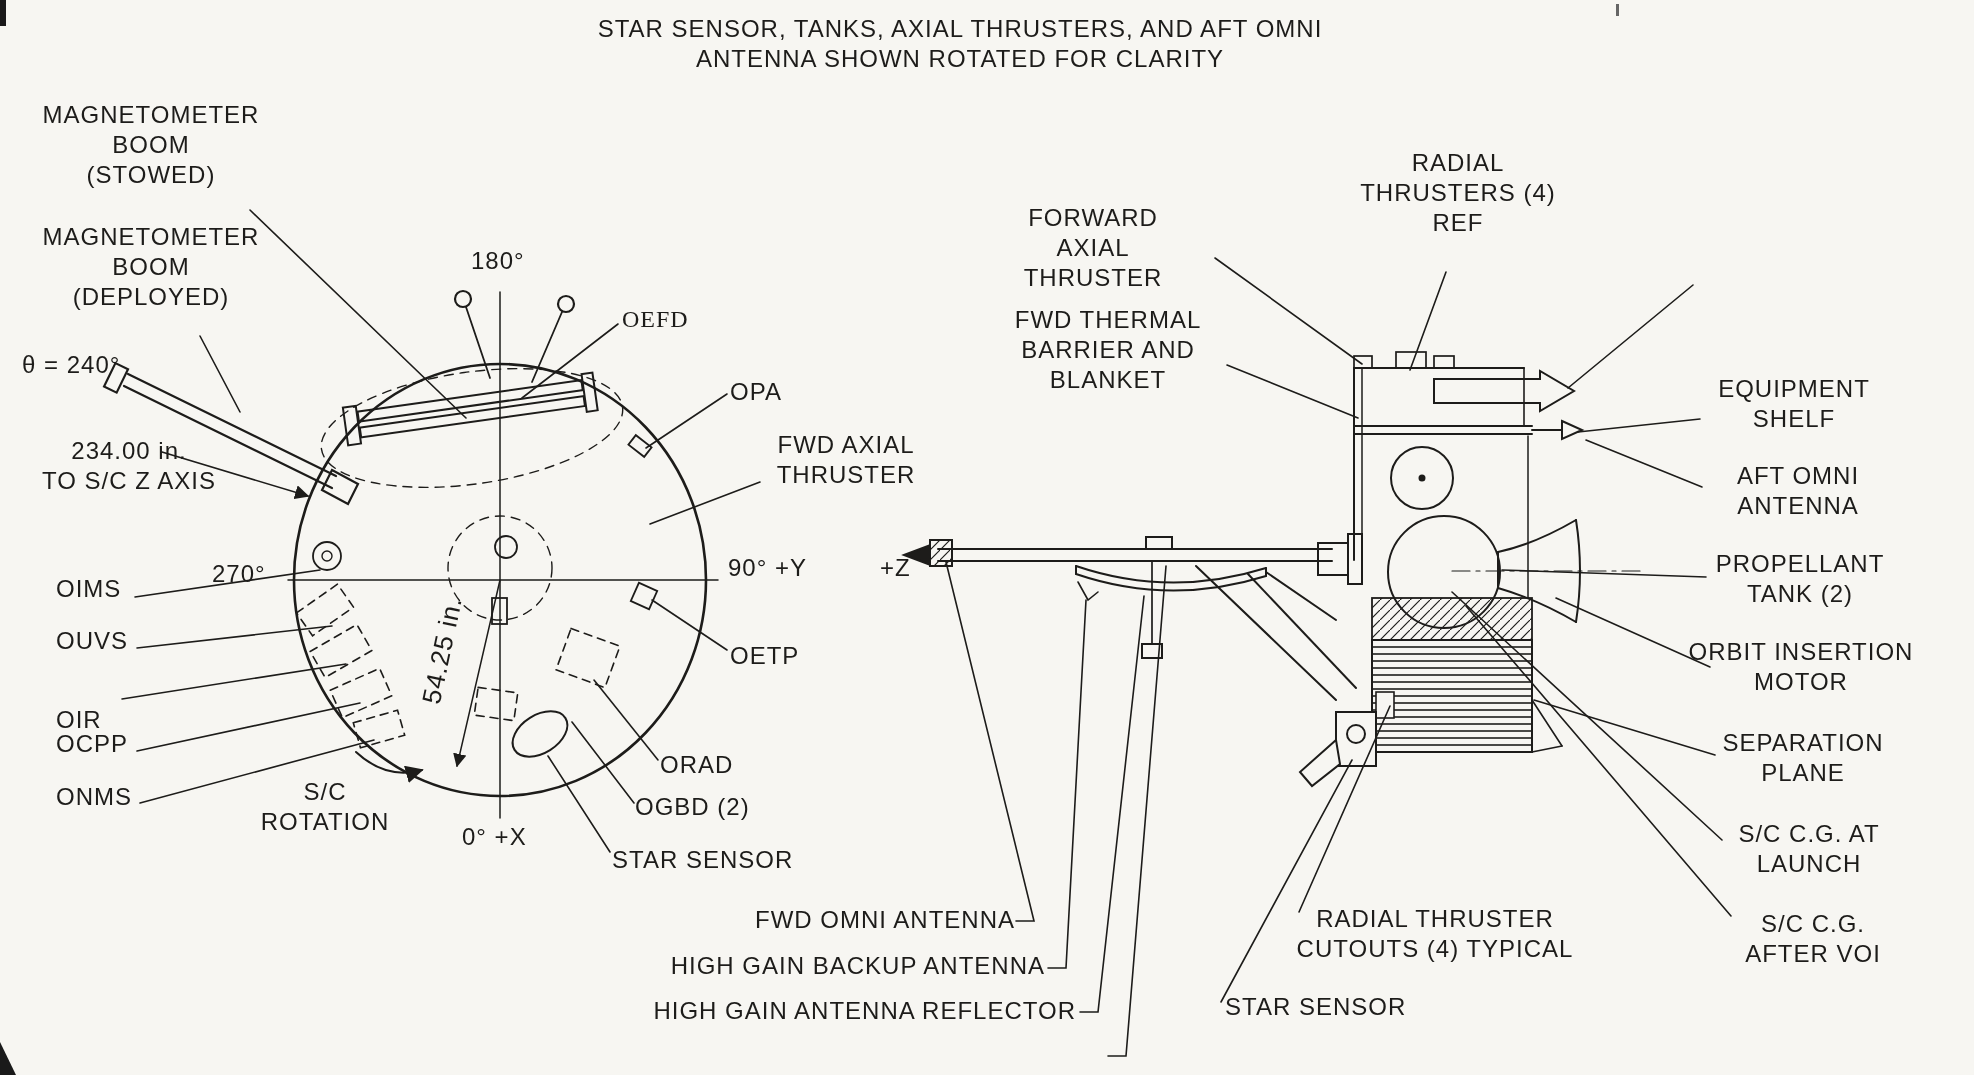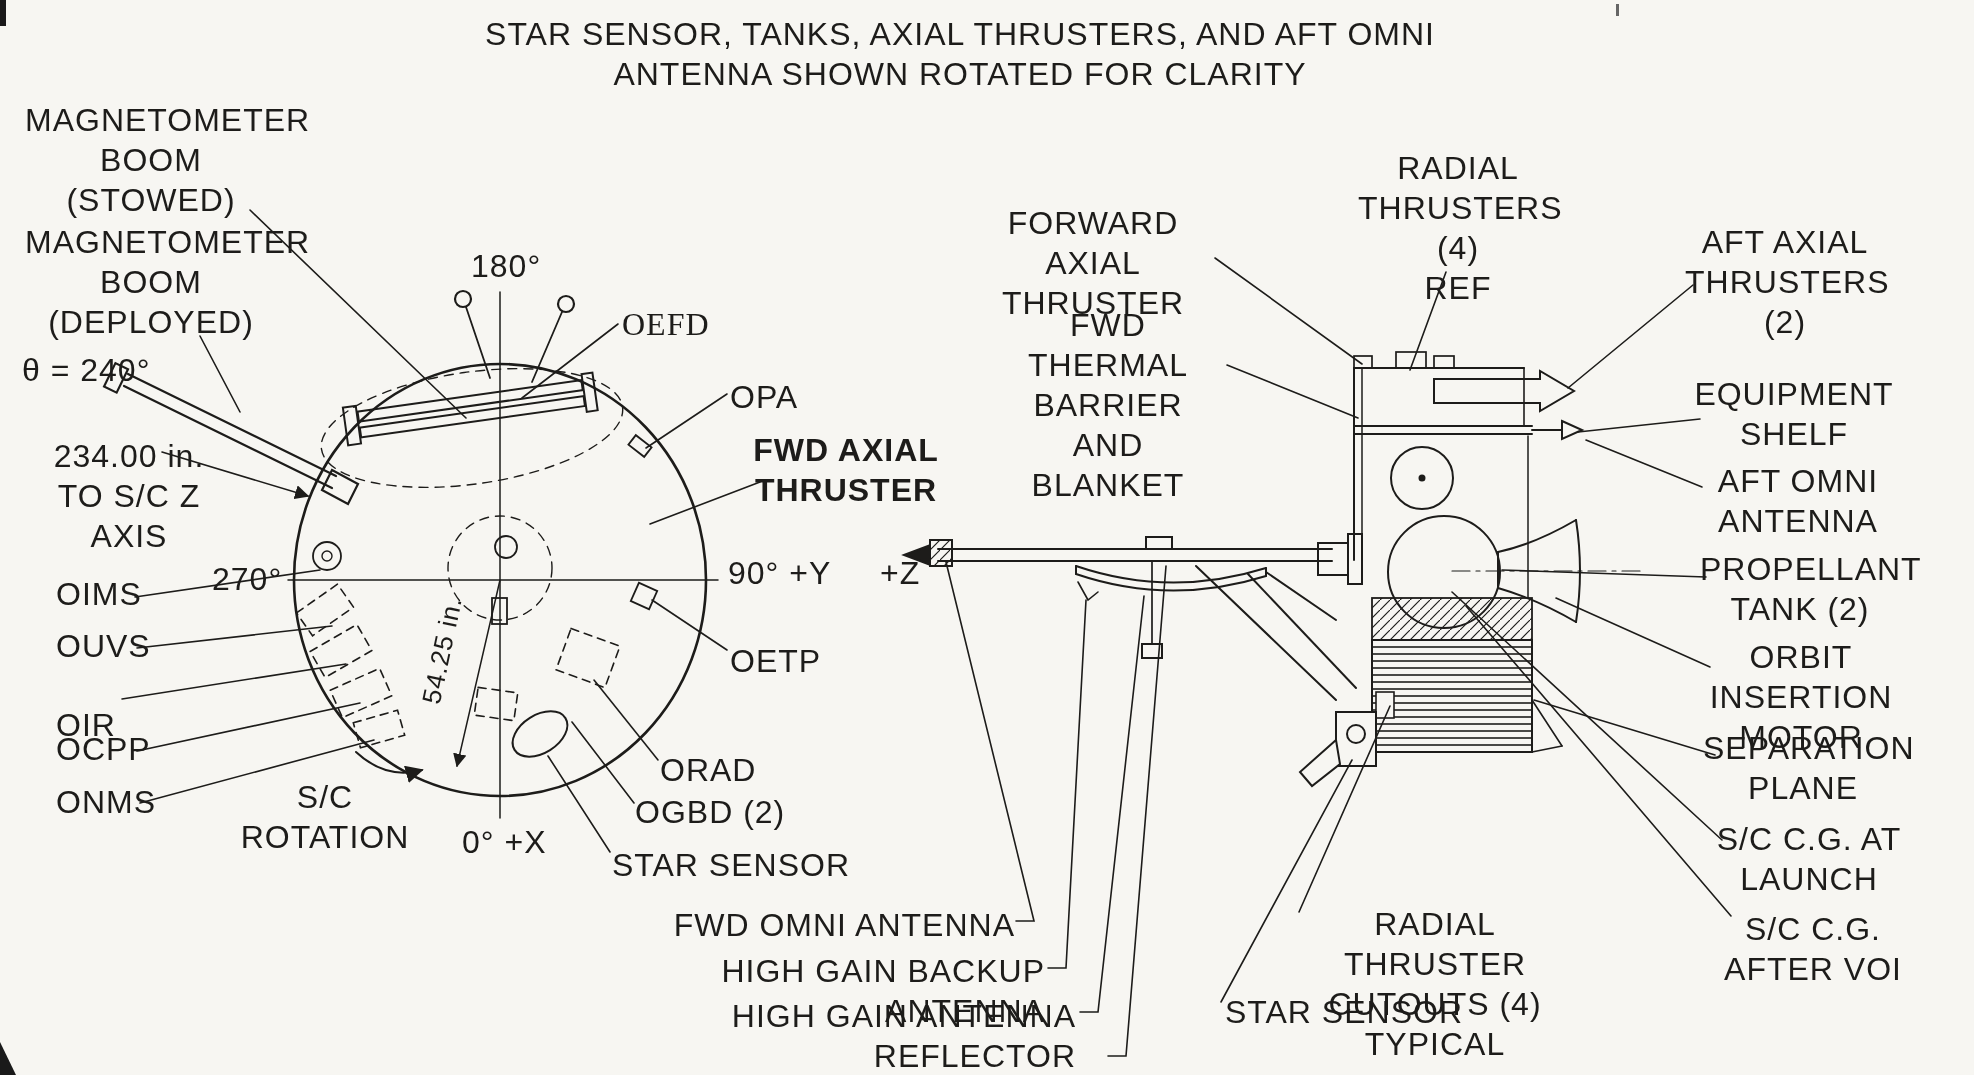--- a/index.html
+++ b/index.html
@@ -15,7 +15,7 @@
   svg.art { position:absolute; left:0; top:0; }
   .lbl {
     position:absolute;
-    font-size:32px;
+    font-size:24px;
     line-height:1.25;
     letter-spacing:1px;
     white-space:pre-line;

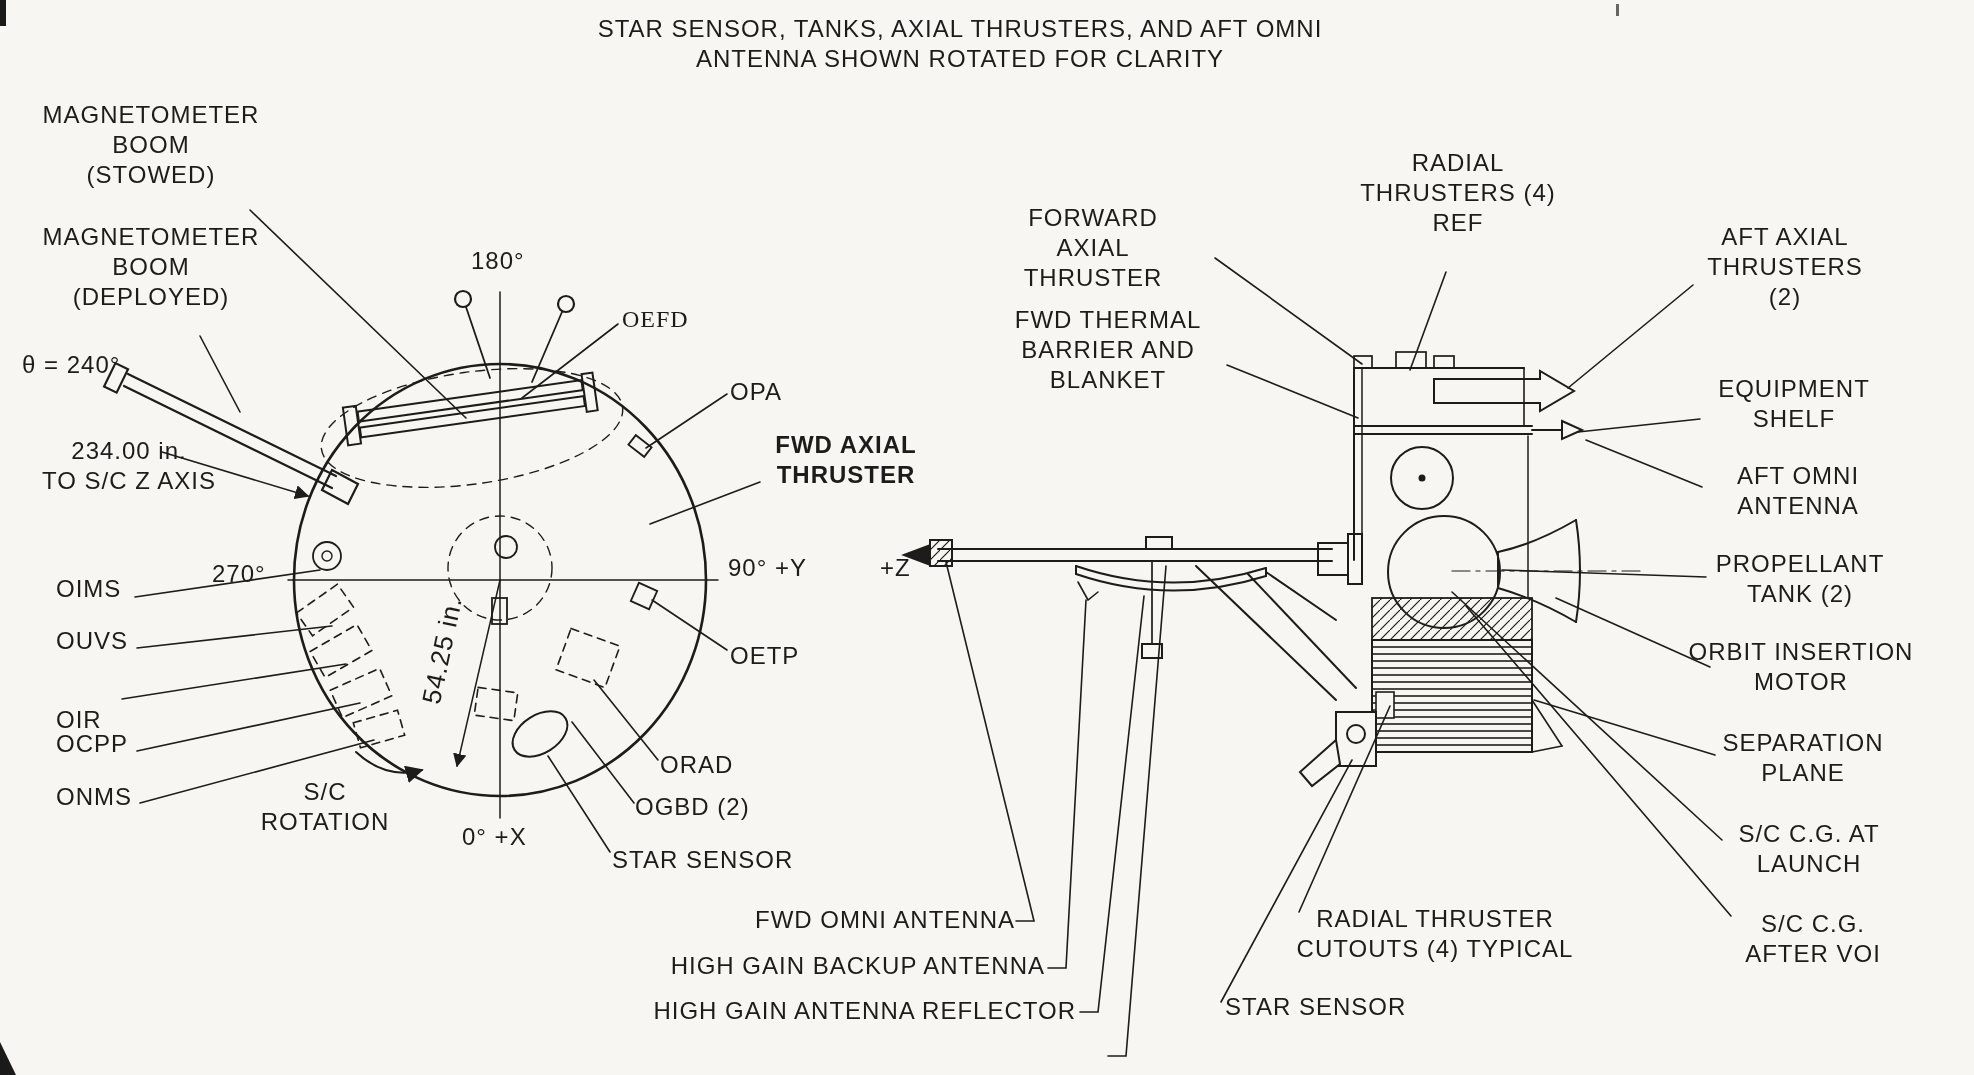--- a/index.html
+++ b/index.html
@@ -236,9 +236,6 @@
 <div class="lbl ctr" style="left:1358px; top:148px; width:200px;">RADIAL
 THRUSTERS (4)
 REF</div>
-<div class="lbl ctr" style="left:1685px; top:222px; width:200px;">AFT AXIAL
-THRUSTERS
-(2)</div>
 <div class="lbl ctr" style="left:1694px; top:374px; width:200px;">EQUIPMENT
 SHELF</div>
 <div class="lbl ctr" style="left:1698px; top:461px; width:200px;">AFT OMNI

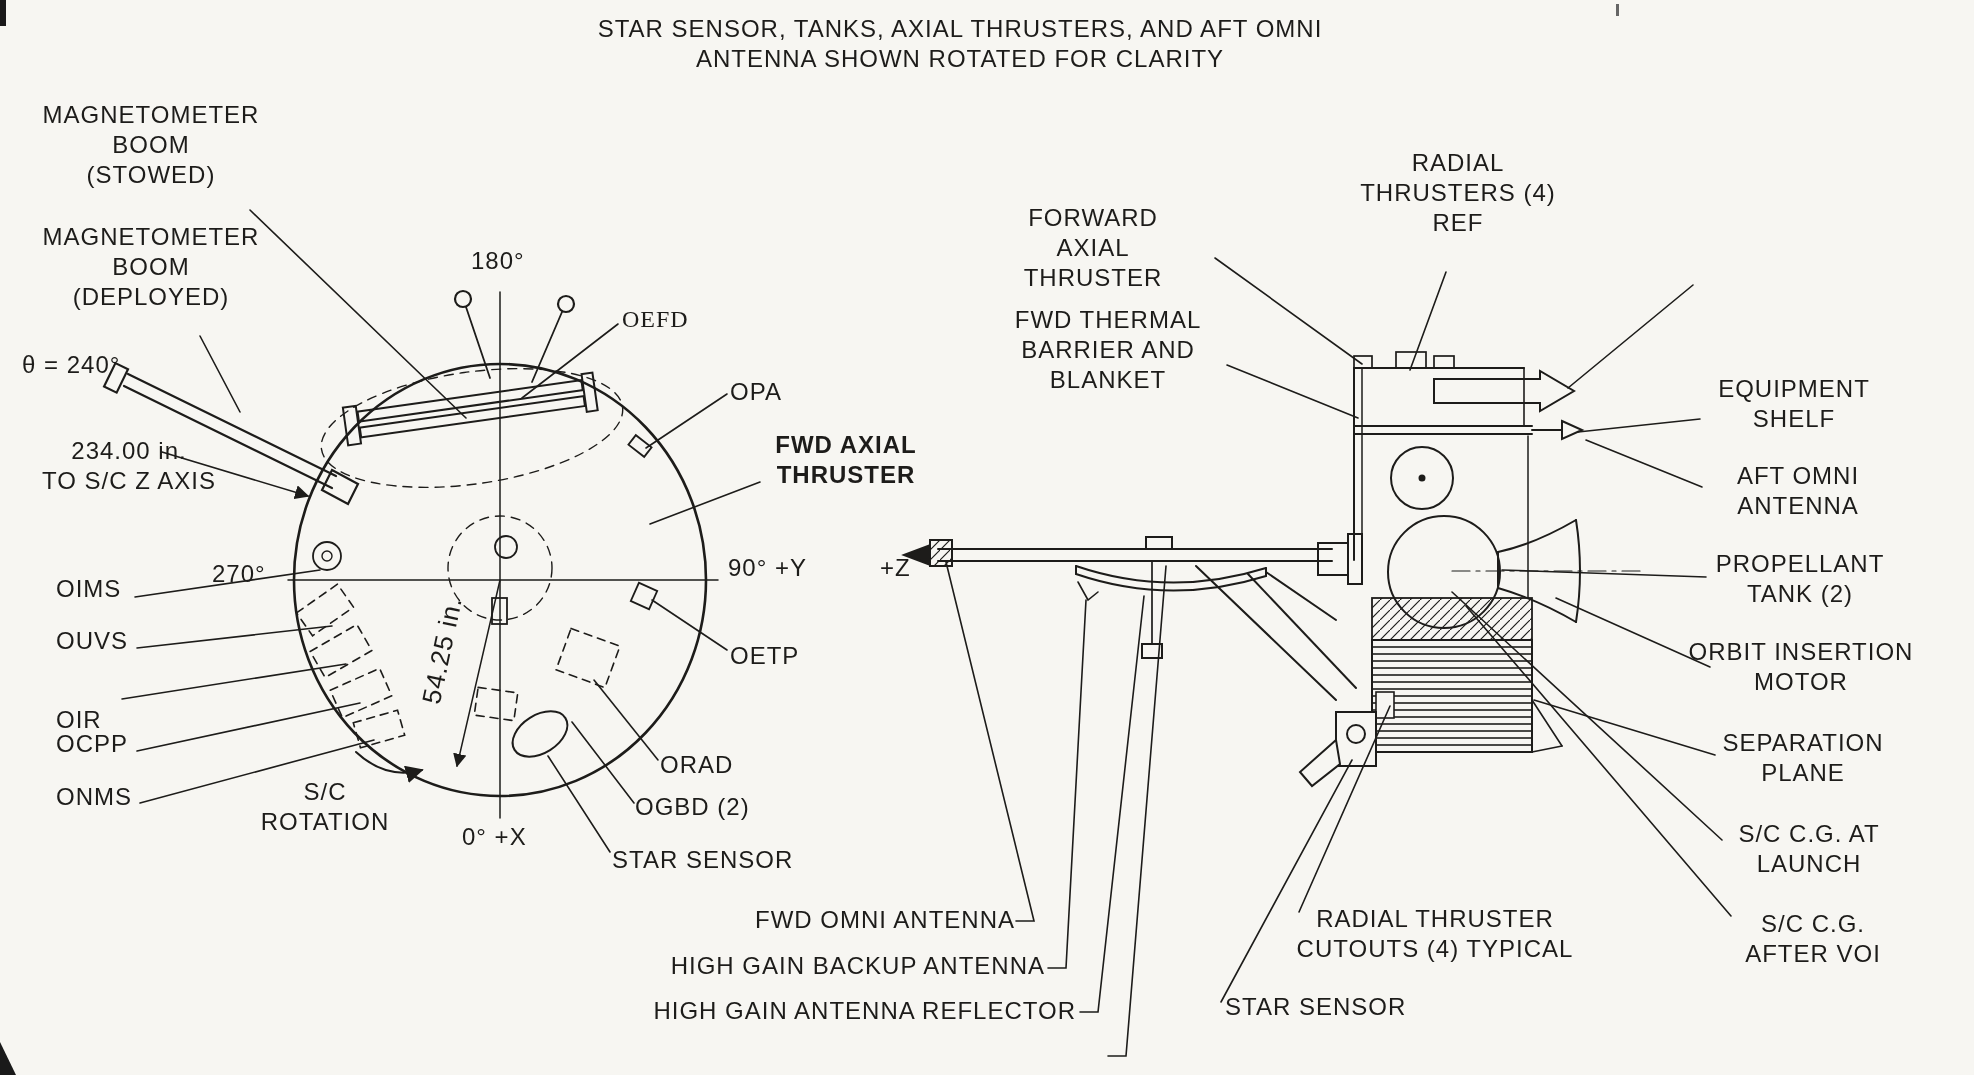--- a/index.html
+++ b/index.html
@@ -210,7 +210,7 @@
 <div class="lbl" style="left:471px; top:246px;">180°</div>
 <div class="lbl" style="left:622px; top:304px;font-family:Liberation Serif, serif;">OEFD</div>
 <div class="lbl" style="left:730px; top:377px;">OPA</div>
-<div class="lbl ctr" style="left:746px; top:430px; width:200px;font-weight:bold;">FWD AXIAL
+<div class="lbl ctr" style="left:746px; top:430px; width:200px;">FWD AXIAL
 THRUSTER</div>
 <div class="lbl" style="left:212px; top:559px;">270°</div>
 <div class="lbl" style="left:728px; top:553px;">90° +Y</div>

